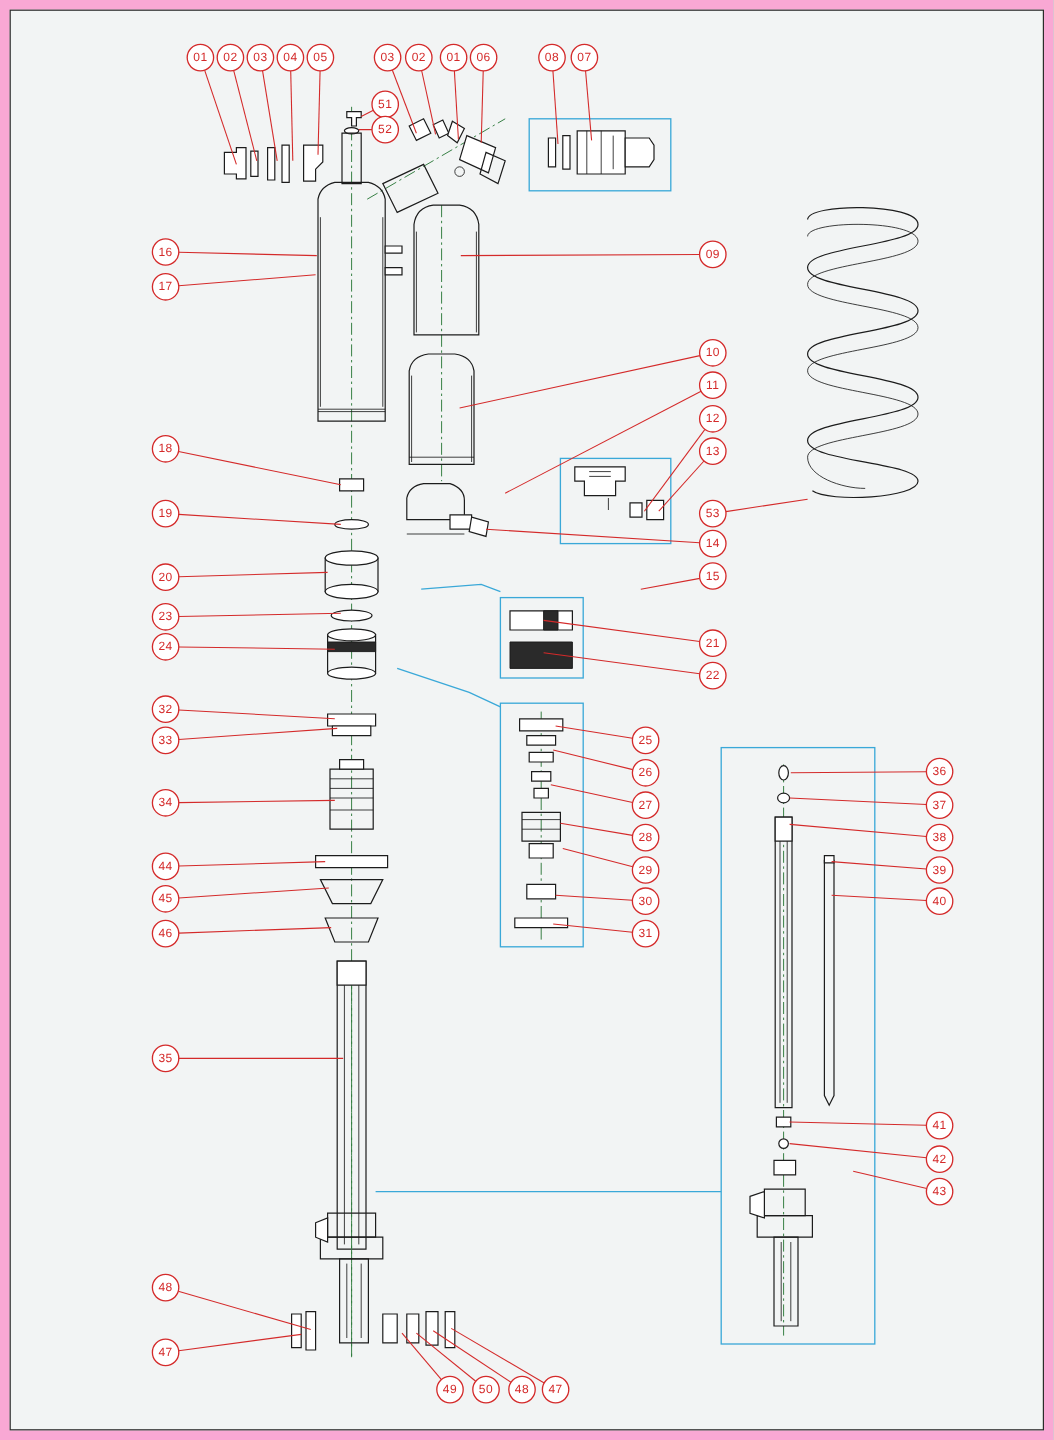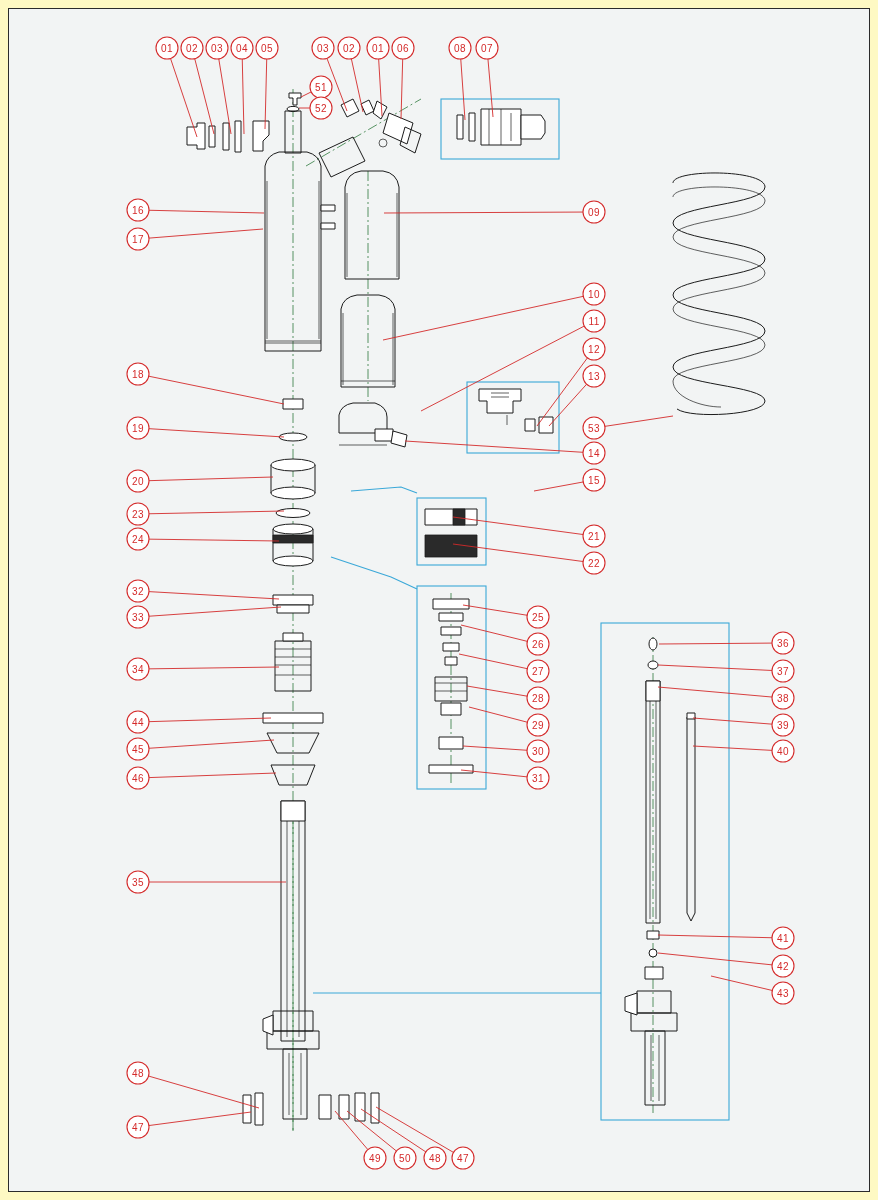--- a/index.html
+++ b/index.html
@@ -12,7 +12,7 @@
     position: relative;
     width: 878px;
     height: 1200px;
-    background: #fef9c3;
+    background: #f9a8d4;
     overflow: hidden;
   }
   #sheet {

